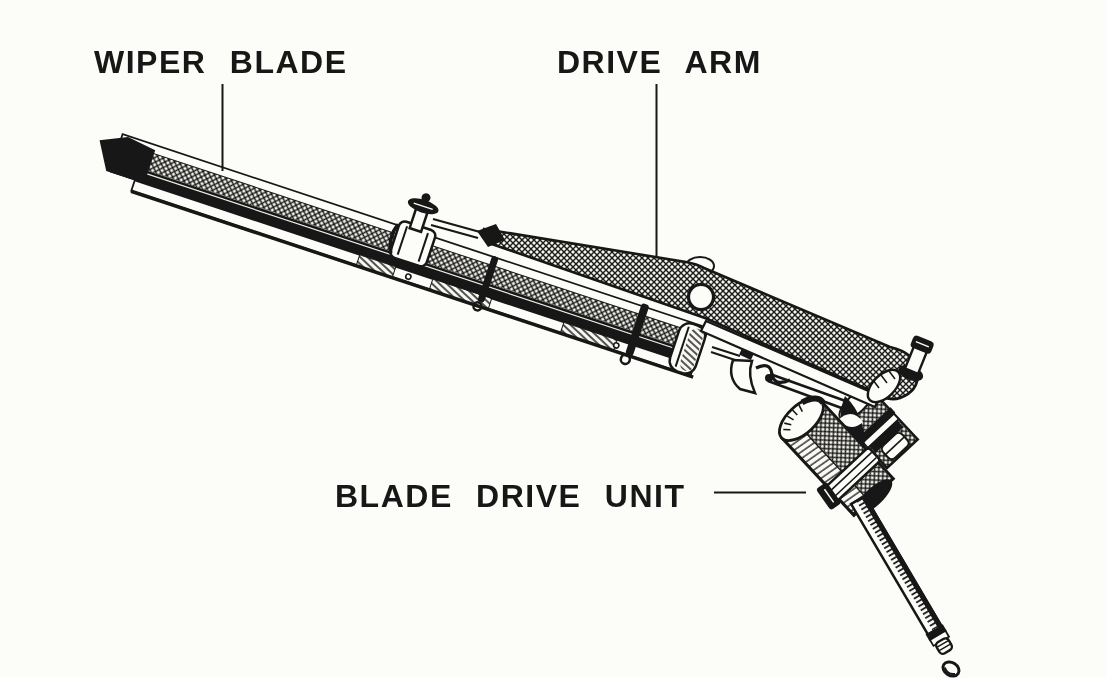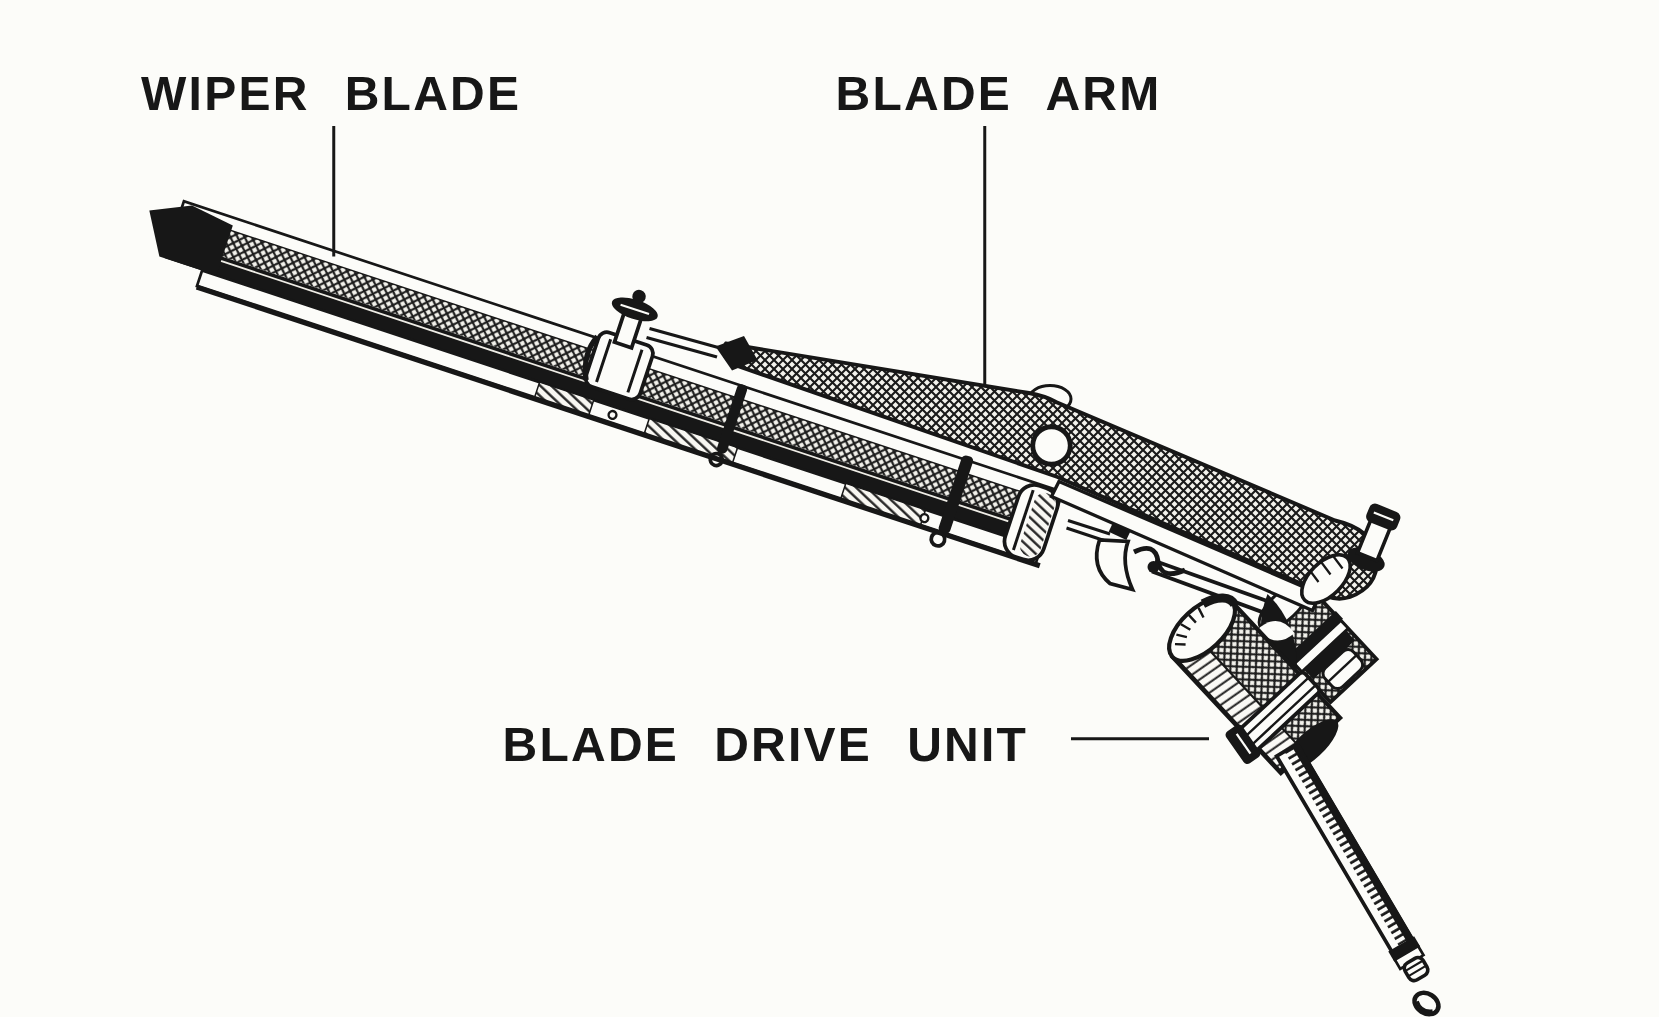--- a/index.html
+++ b/index.html
@@ -185,7 +185,7 @@
 
 <div class="callout ws" style="left:94px;top:46px;">WIPER BLADE</div>
 
-<div class="callout ws" style="left:557px;top:46px;">BLADE ARM</div>
+<div class="callout ws" style="left:557px;top:46px;">DRIVE ARM</div>
 
 <div class="callout ws" style="left:335px;top:480px;">BLADE DRIVE UNIT</div>
 

